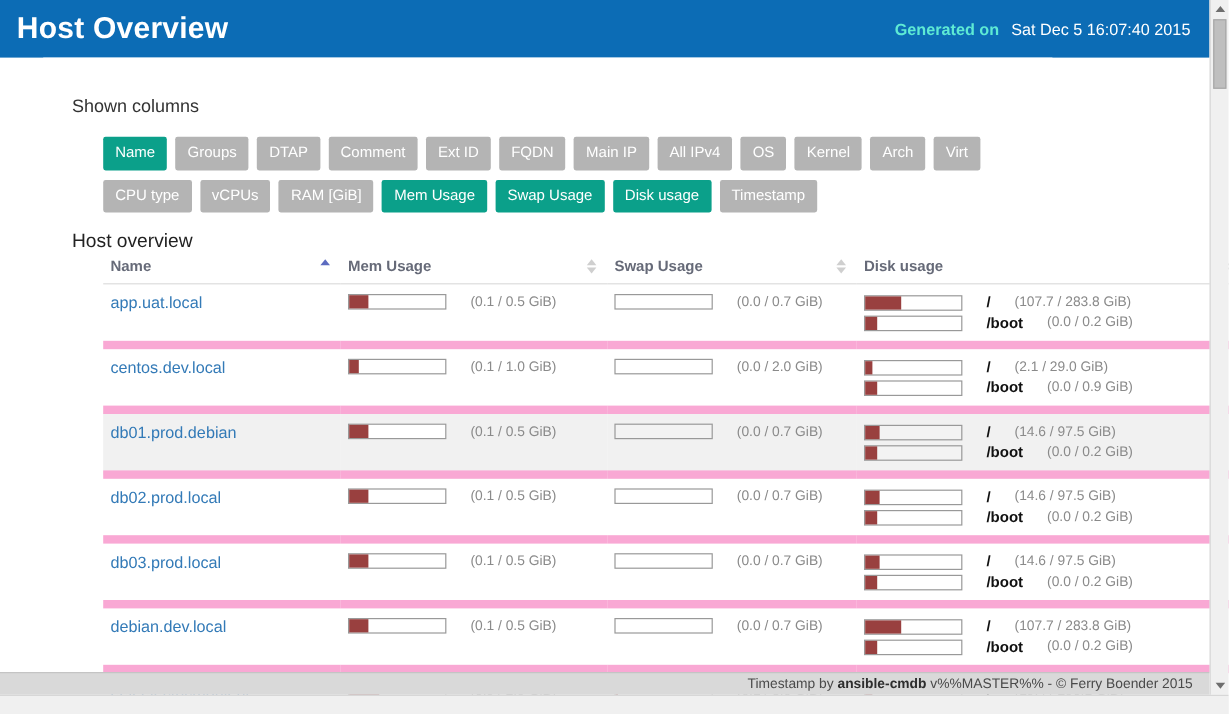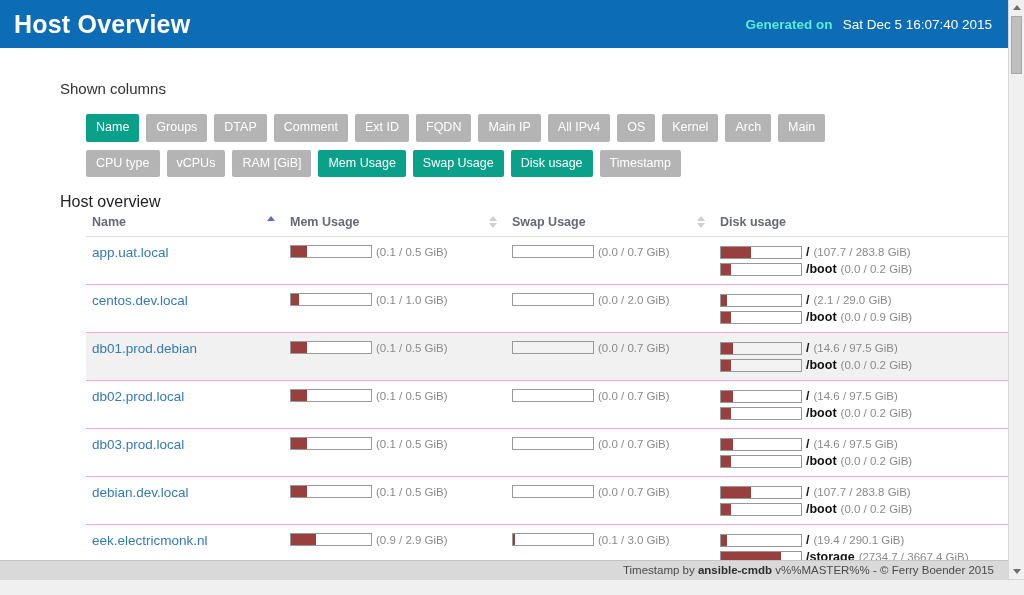--- a/index.html
+++ b/index.html
@@ -283,7 +283,7 @@
           <button class="col-btn">OS</button>
           <button class="col-btn">Kernel</button>
           <button class="col-btn">Arch</button>
-          <button class="col-btn">Main</button>
+          <button class="col-btn">Virt</button>
         </div>
       <div class="btn-row" id="btnrow1">
           <button class="col-btn">CPU type</button>

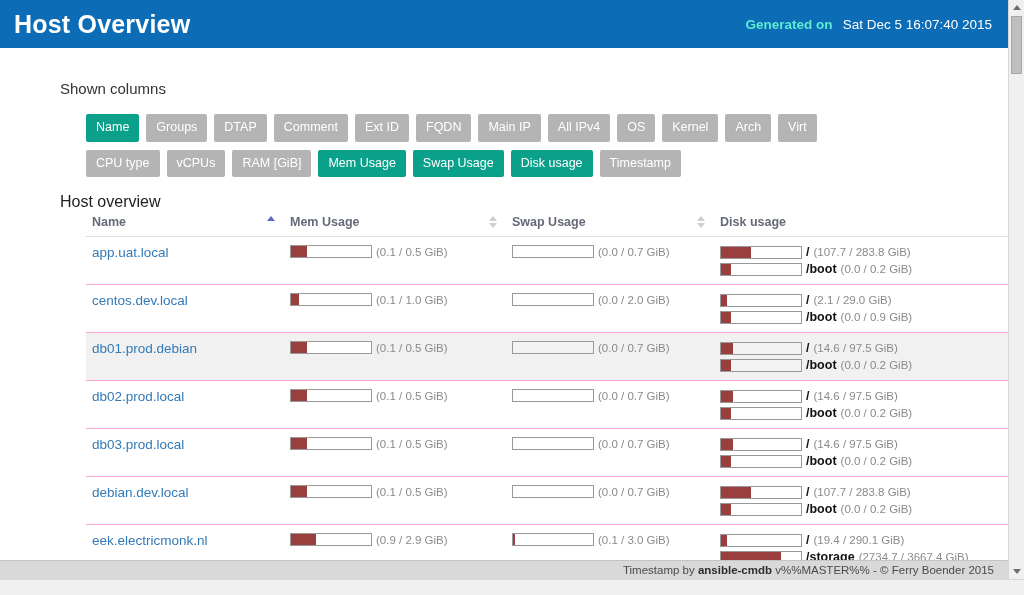--- a/index.html
+++ b/index.html
@@ -148,7 +148,7 @@
 
   table.hosts tbody td {
     padding: 8px 6px;
-    border-bottom: 1px solid #f9a8d4;
+    border-bottom: 7px solid #f9a8d4;
     vertical-align: top;
     font-size: 12.5px;
   }

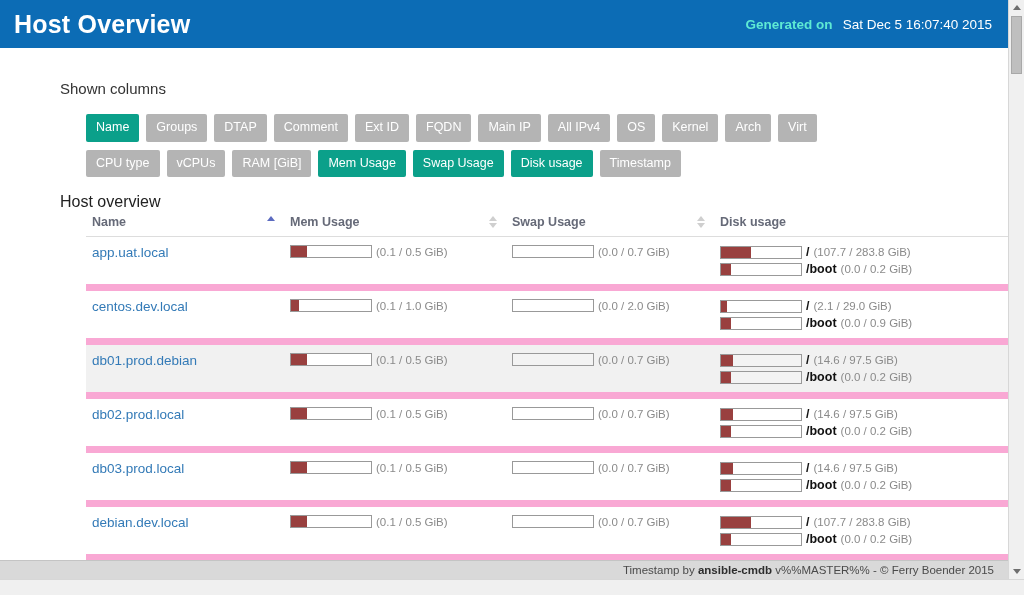--- a/index.html
+++ b/index.html
@@ -164,7 +164,7 @@
   .bar-line {
     display: flex;
     align-items: center;
-    gap: 4px;
+    gap: 20px;
     margin-bottom: 3px;
     white-space: nowrap;
   }

